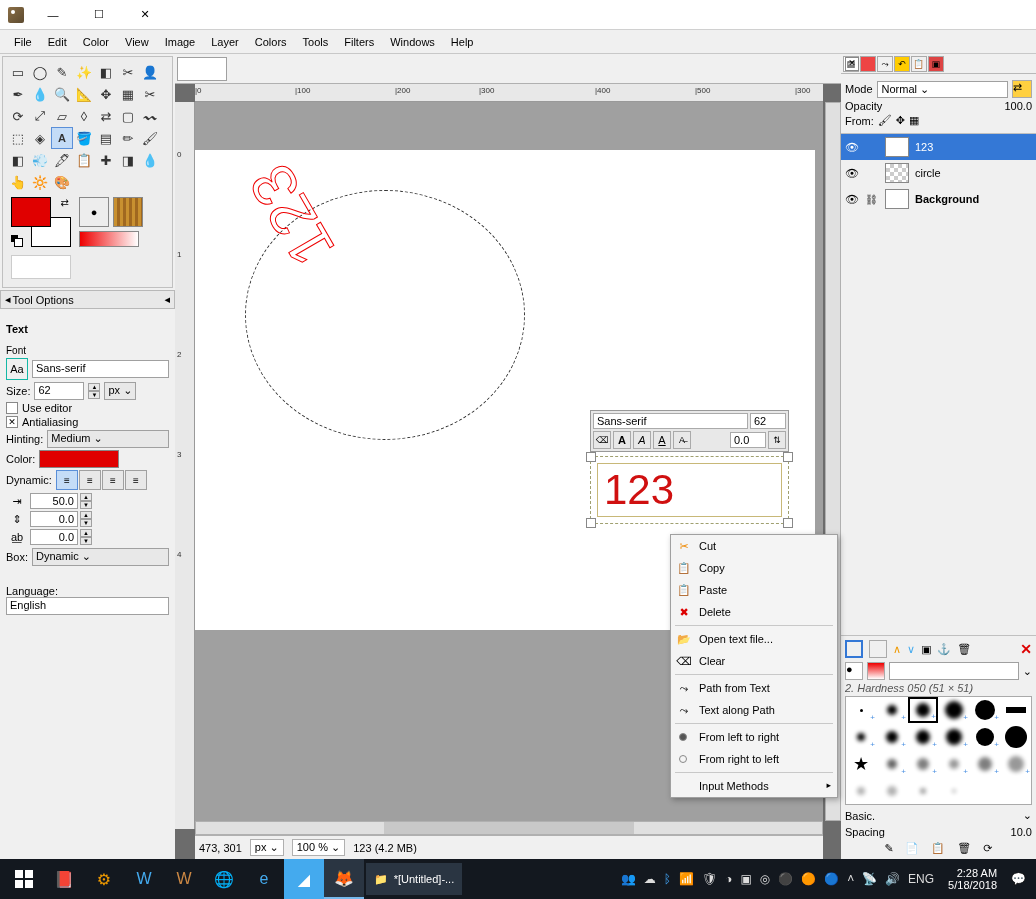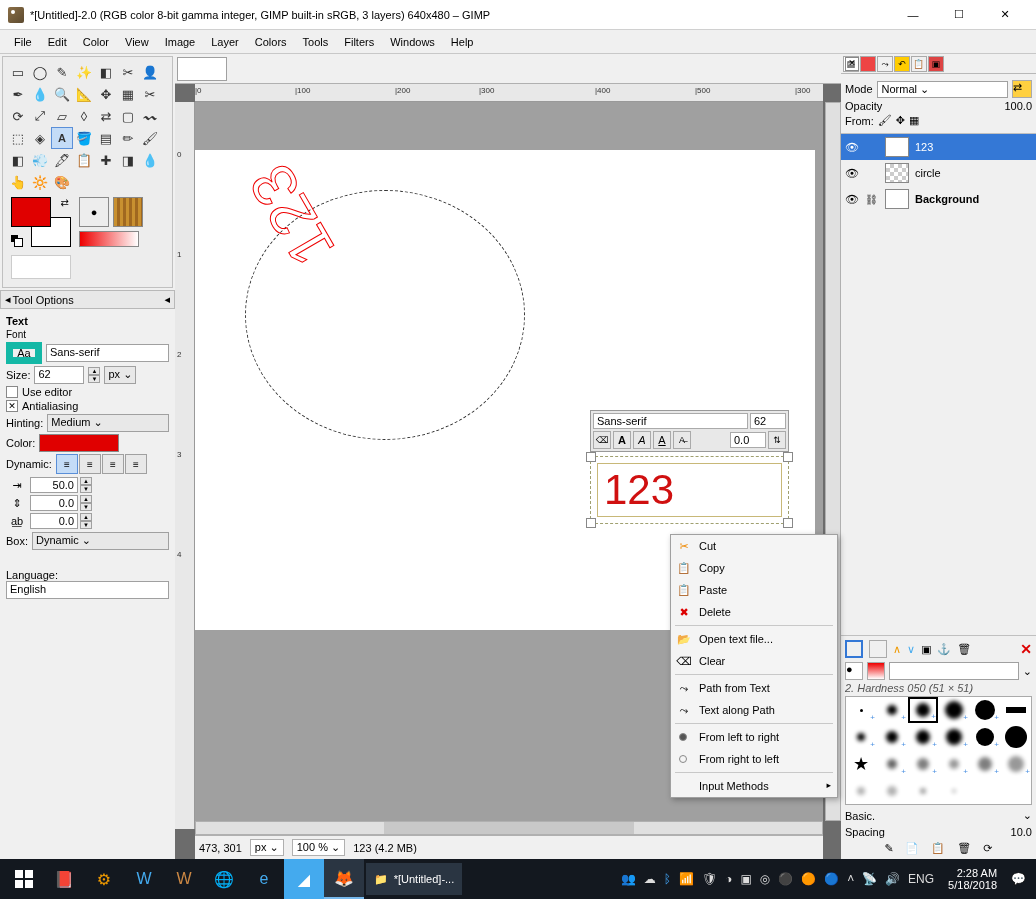--- a/index.html
+++ b/index.html
@@ -142,7 +142,6 @@
 
 <div class="titlebar">
   <div class="titlebar-icon"></div>
-  <div class="titlebar-text">*[Untitled]-2.0 (RGB color 8-bit gamma integer, GIMP built-in sRGB, 3 layers) 640x480 – GIMP</div>
   <div class="win-btns">
     <div class="win-btn">—</div>
     <div class="win-btn">☐</div>

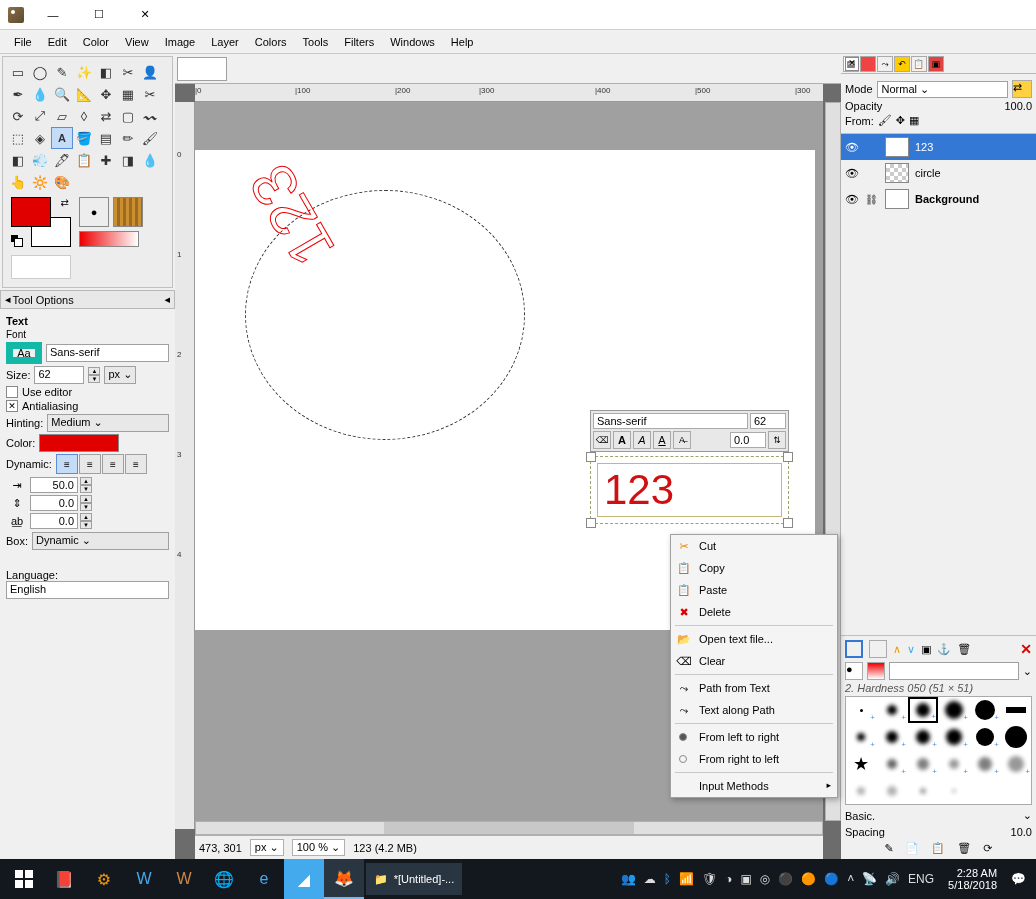--- a/index.html
+++ b/index.html
@@ -39,7 +39,7 @@
 .tool-options-hdr { display:flex; align-items:center; padding:2px 4px; border:1px solid #b8b8b8; background:#e8e8e8; font-size:10px; }
 .tool-options-hdr .arrow{margin-right:2px;}
 .tool-options { padding:4px 6px; flex:1; overflow:auto; }
-.opt-label { font-weight:bold; margin: 2px 0; }
+.opt-label { font-weight:bold; margin: 10px 0; }
 .opt-row { display:flex; align-items:center; margin:2px 0; gap:4px; }
 .opt-input { border:1px solid #a0a0a0; padding:1px 3px; background:#fff; height:18px; }
 .opt-select { border:1px solid #a0a0a0; background:#e8e8e8; padding:1px 3px; height:18px;}

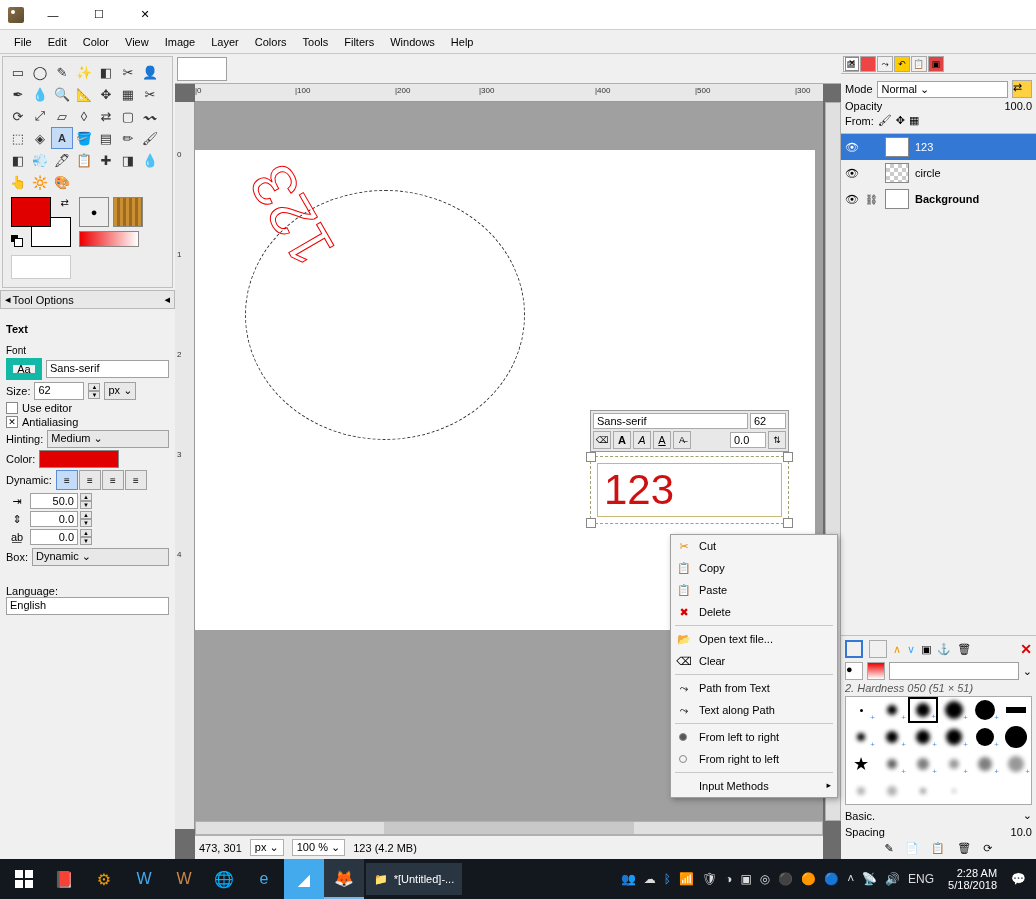--- a/index.html
+++ b/index.html
@@ -248,7 +248,7 @@
       <div class="opt-label">Text</div>
       <div style="font-size:10px;">Font</div>
       <div class="opt-row">
-        <div style="width:36px;height:22px;border:7px solid #14b8a6;display:flex;align-items:center;justify-content:center;">Aa</div>
+        <div style="width:22px;height:22px;border:1px solid #14b8a6;display:flex;align-items:center;justify-content:center;">Aa</div>
         <div class="opt-input" style="flex:1;">Sans-serif</div>
       </div>
       <div class="opt-row">

